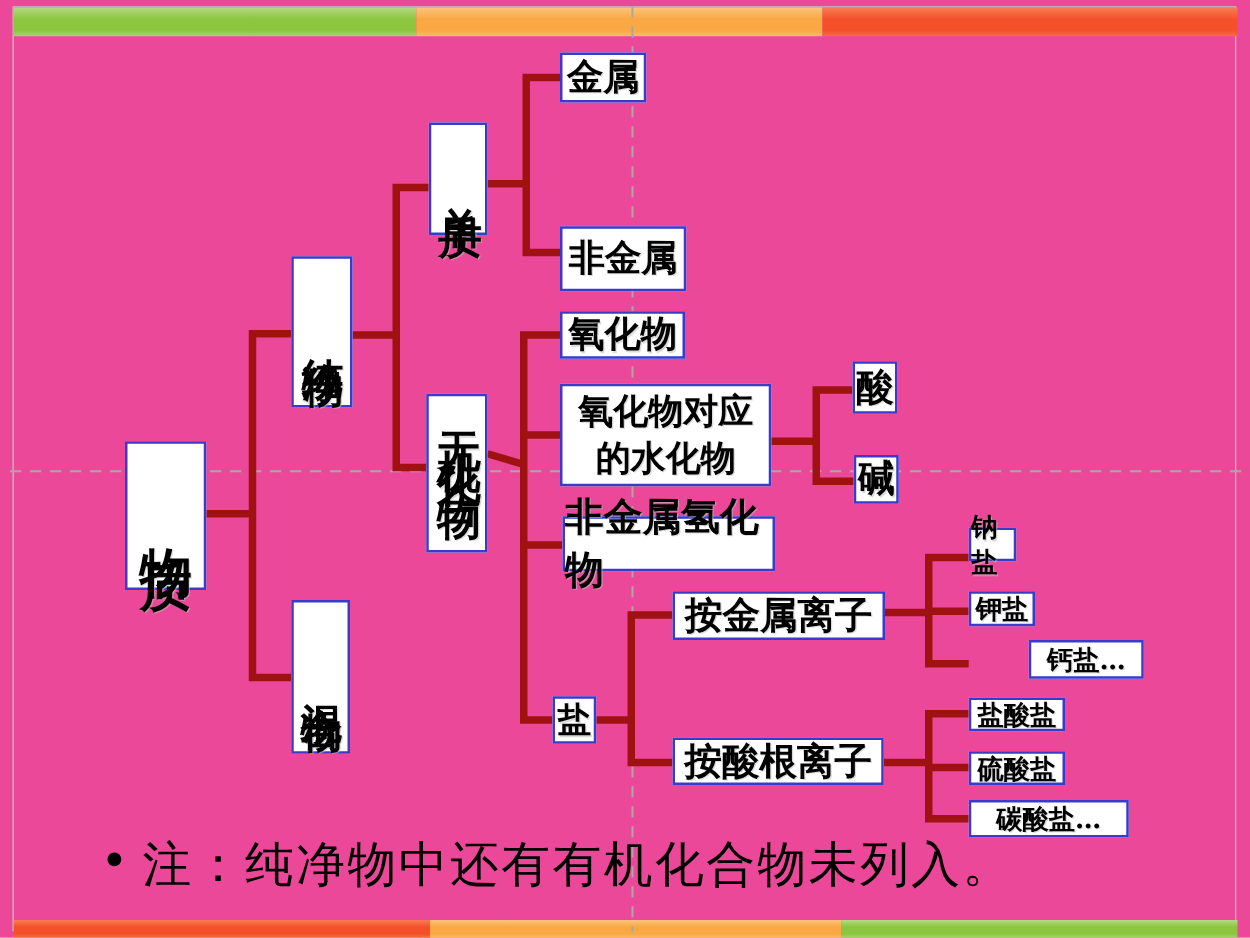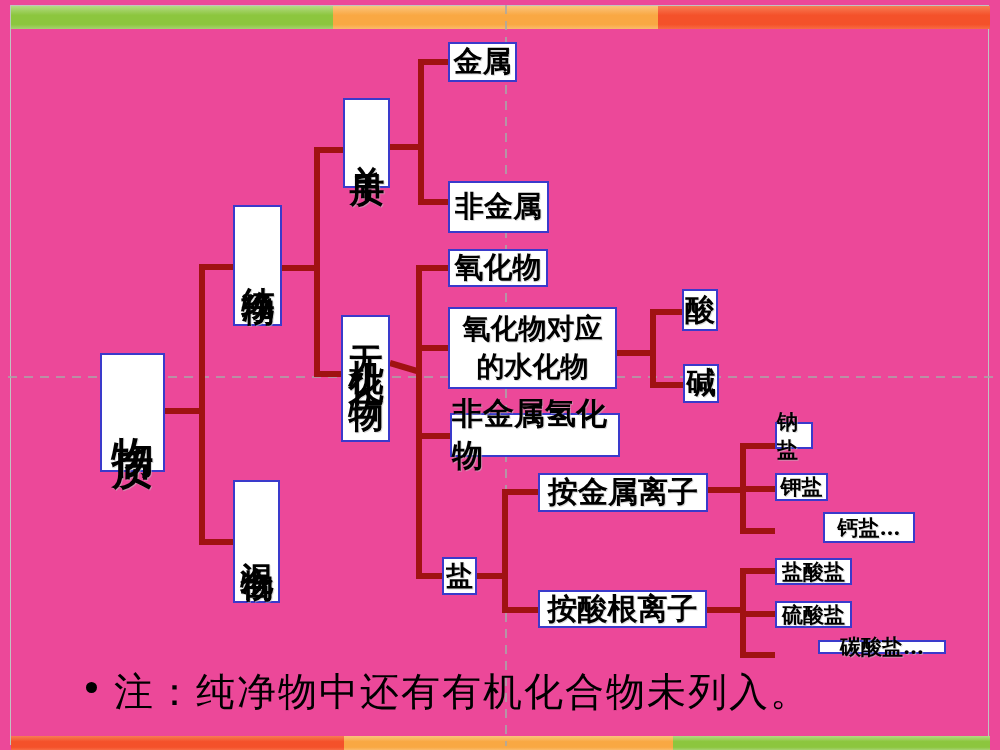--- a/index.html
+++ b/index.html
@@ -156,7 +156,7 @@
     <span>硫酸盐</span>
   </div>
 
-  <div class="node leaf" style="left:775px;top:640px;width:128px;height:14px;font-size:21px;margin-left:43px;">
+  <div class="node leaf" style="left:775px;top:640px;width:128px;height:30px;font-size:21px;">
     <span>碳酸盐…</span>
   </div>
 

